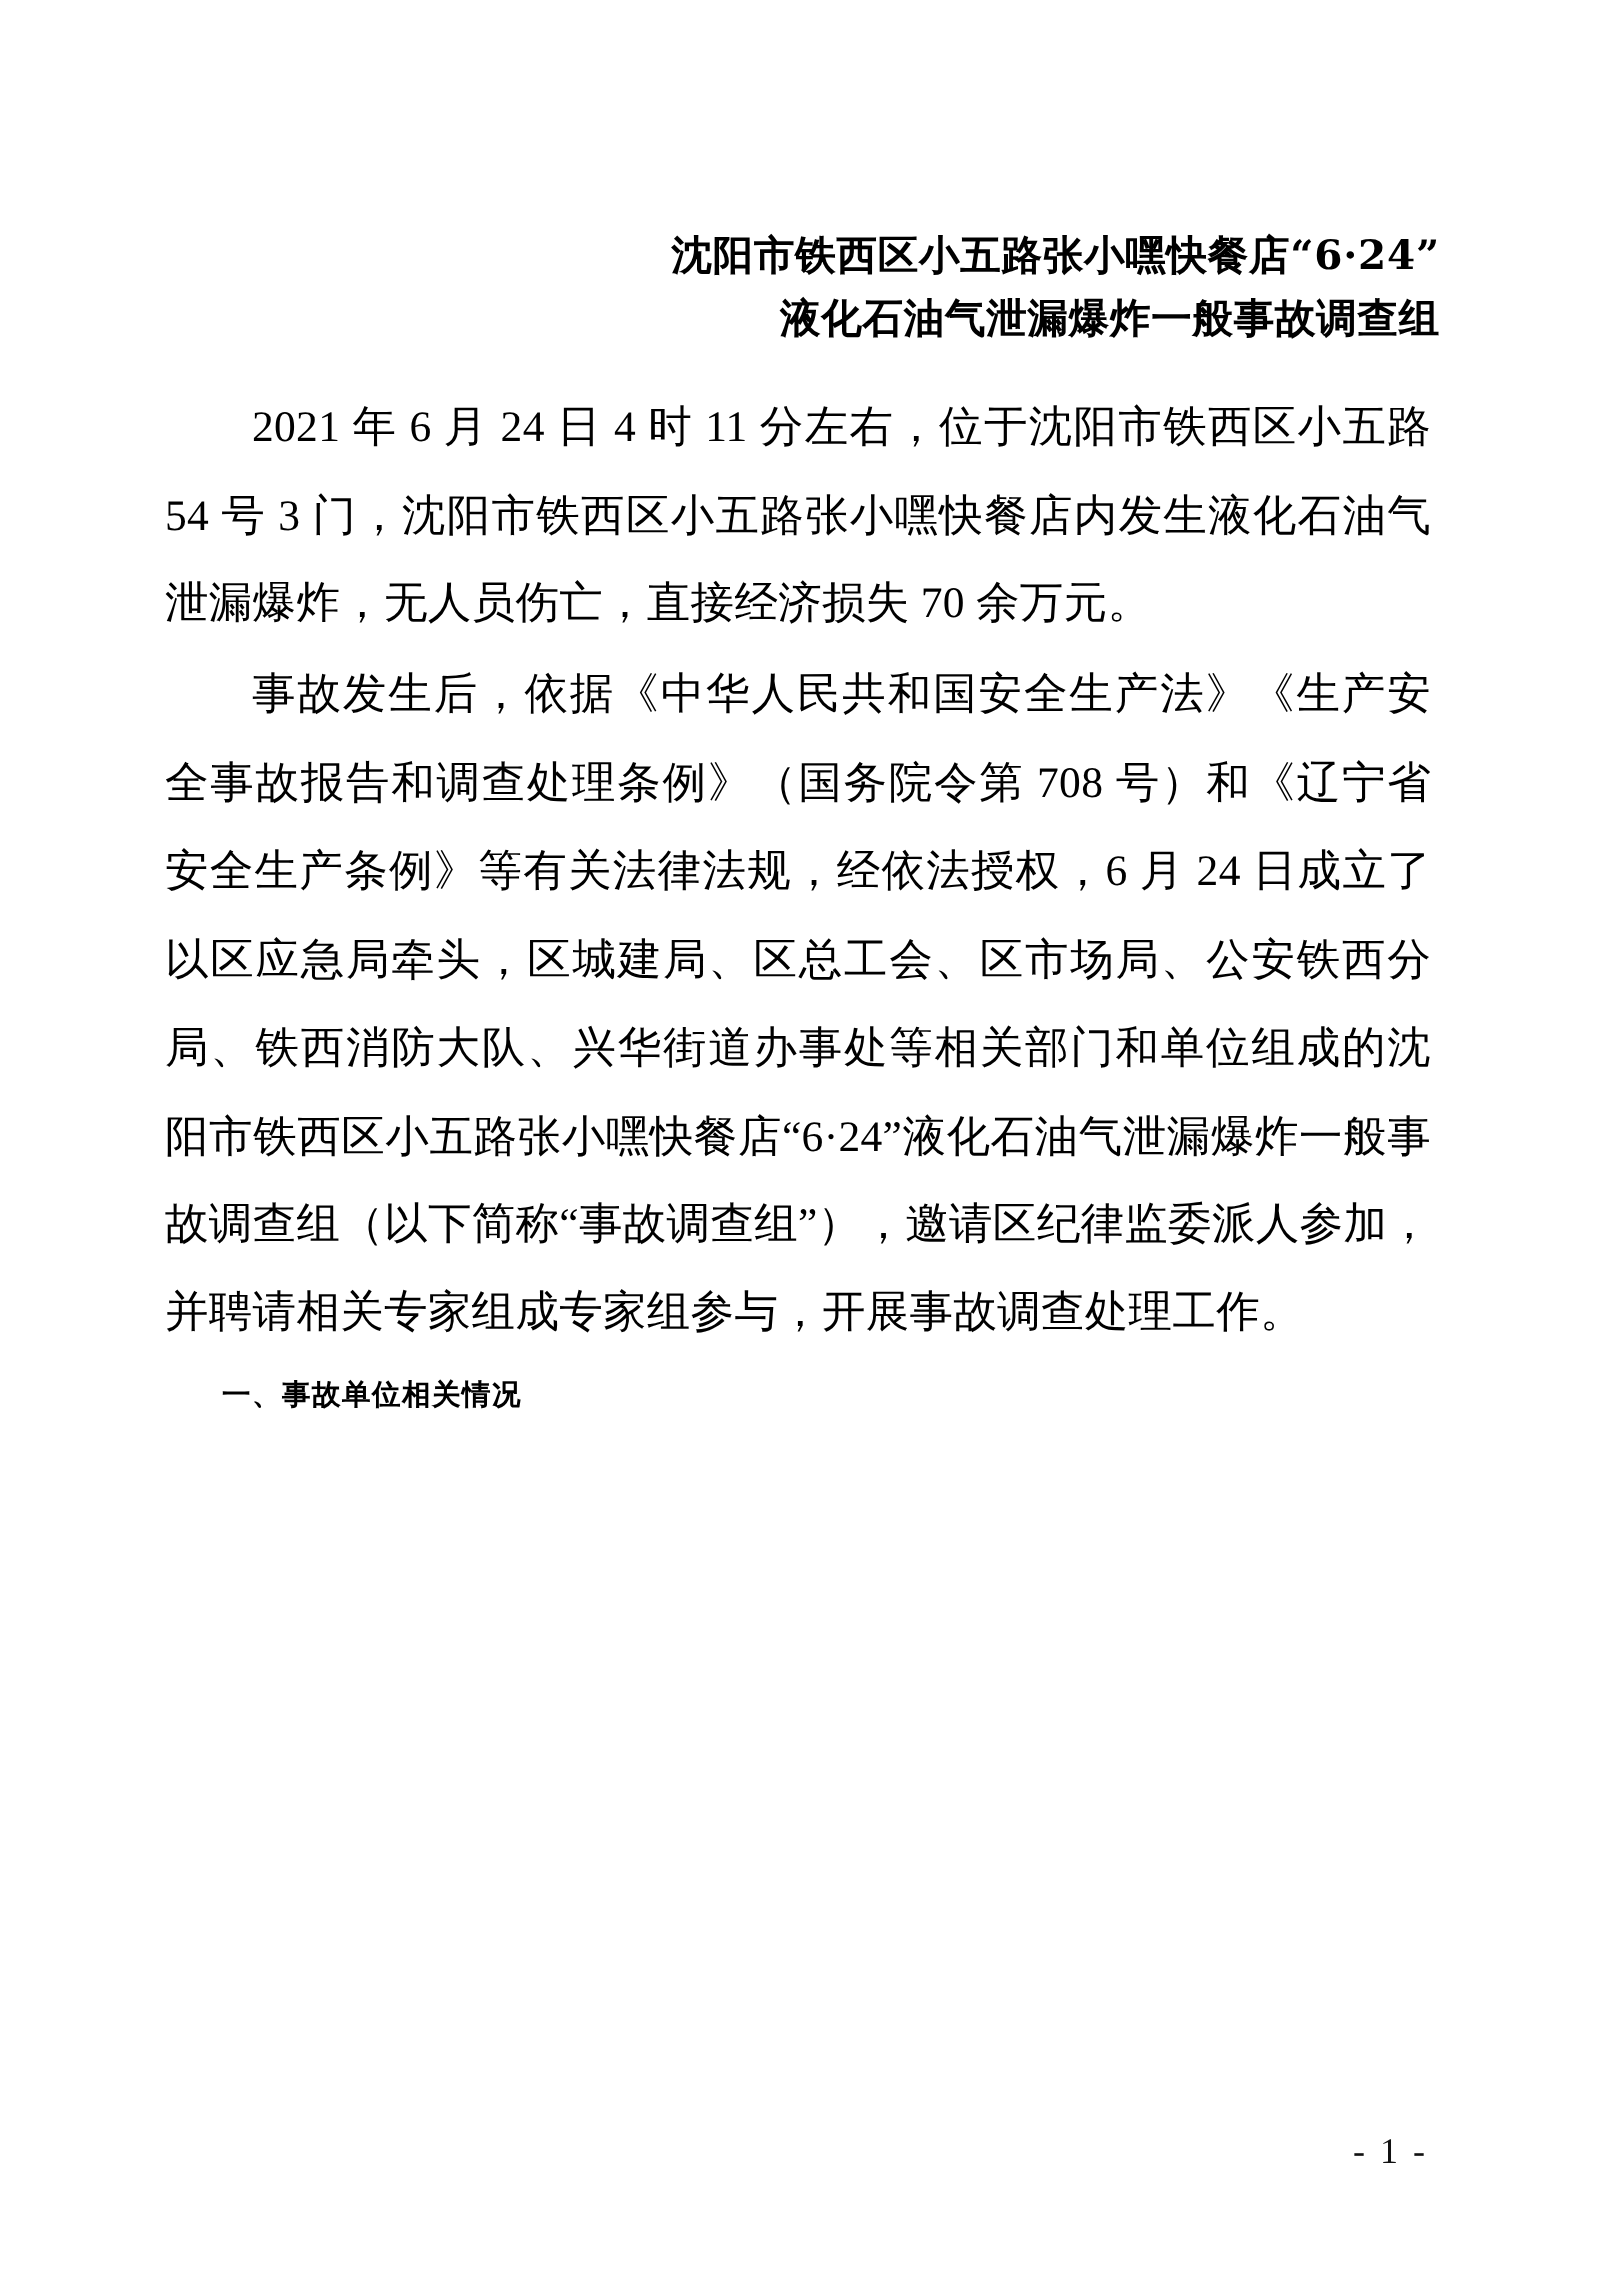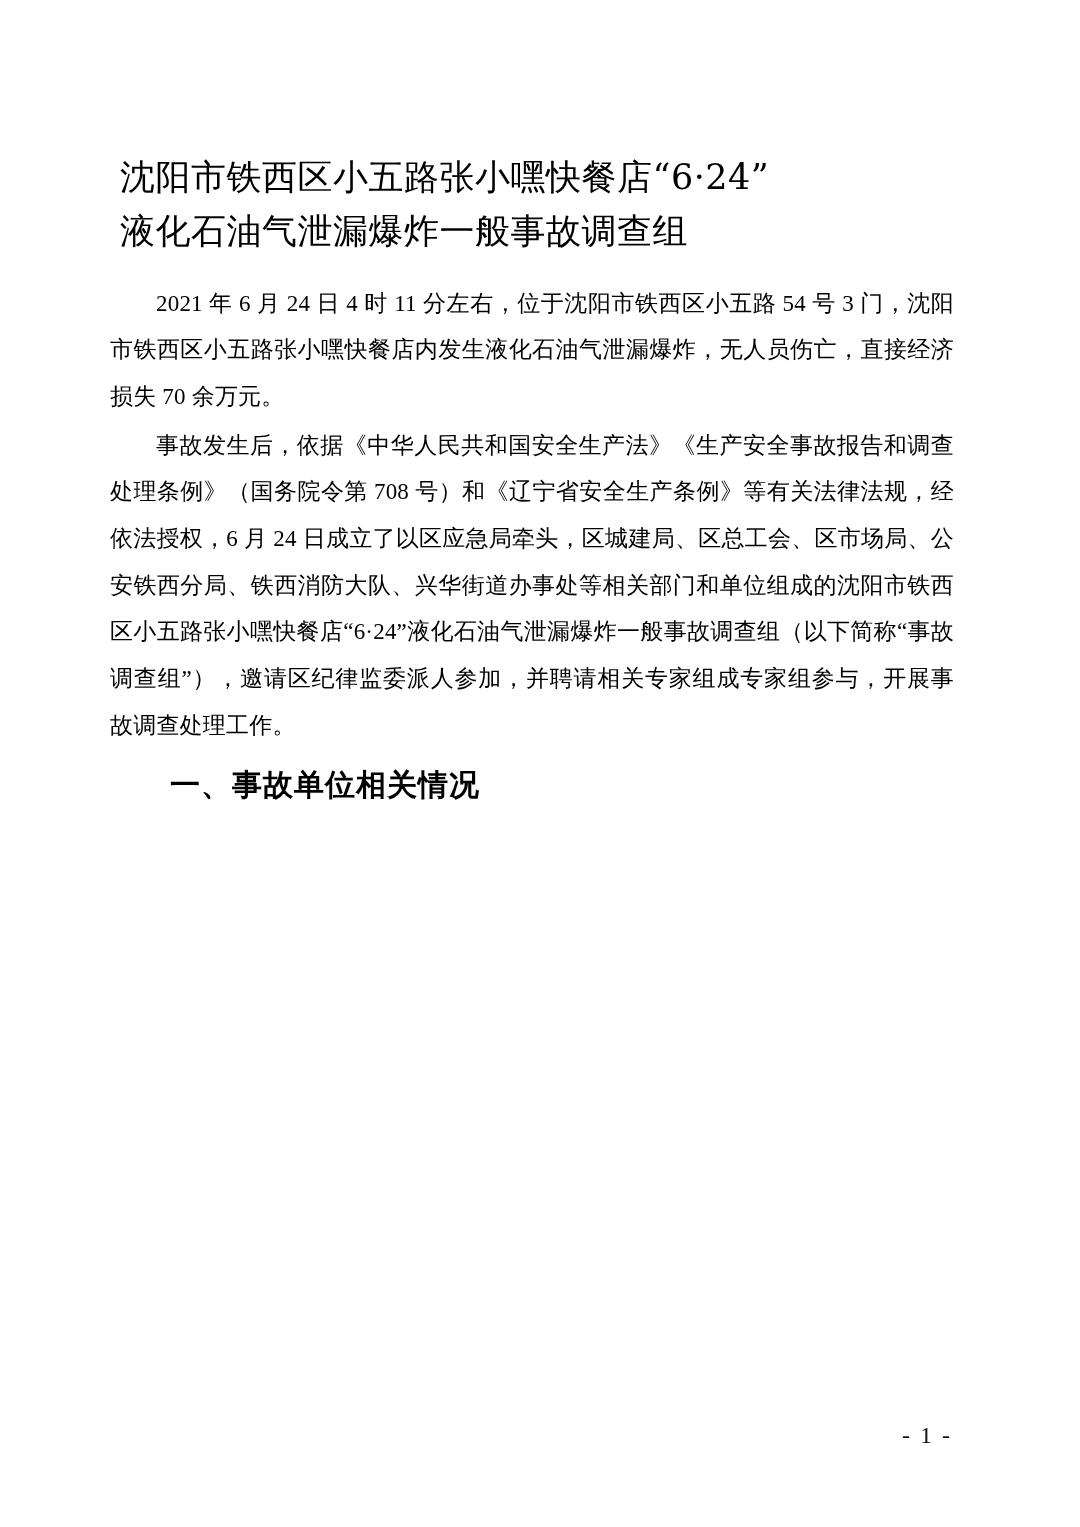--- a/index.html
+++ b/index.html
@@ -24,10 +24,10 @@
   }
   .doc-title {
     font-family: "DejaVu Serif", "Liberation Serif", serif;
-    font-weight: normal;
-    font-size: 35px;
+    font-weight: bold;
+    font-size: 27px;
     line-height: 1.55;
-    text-align: left;
+    text-align: right;
     letter-spacing: 0.5px;
     margin: 0 0 22px 0;
     padding: 0 10px;

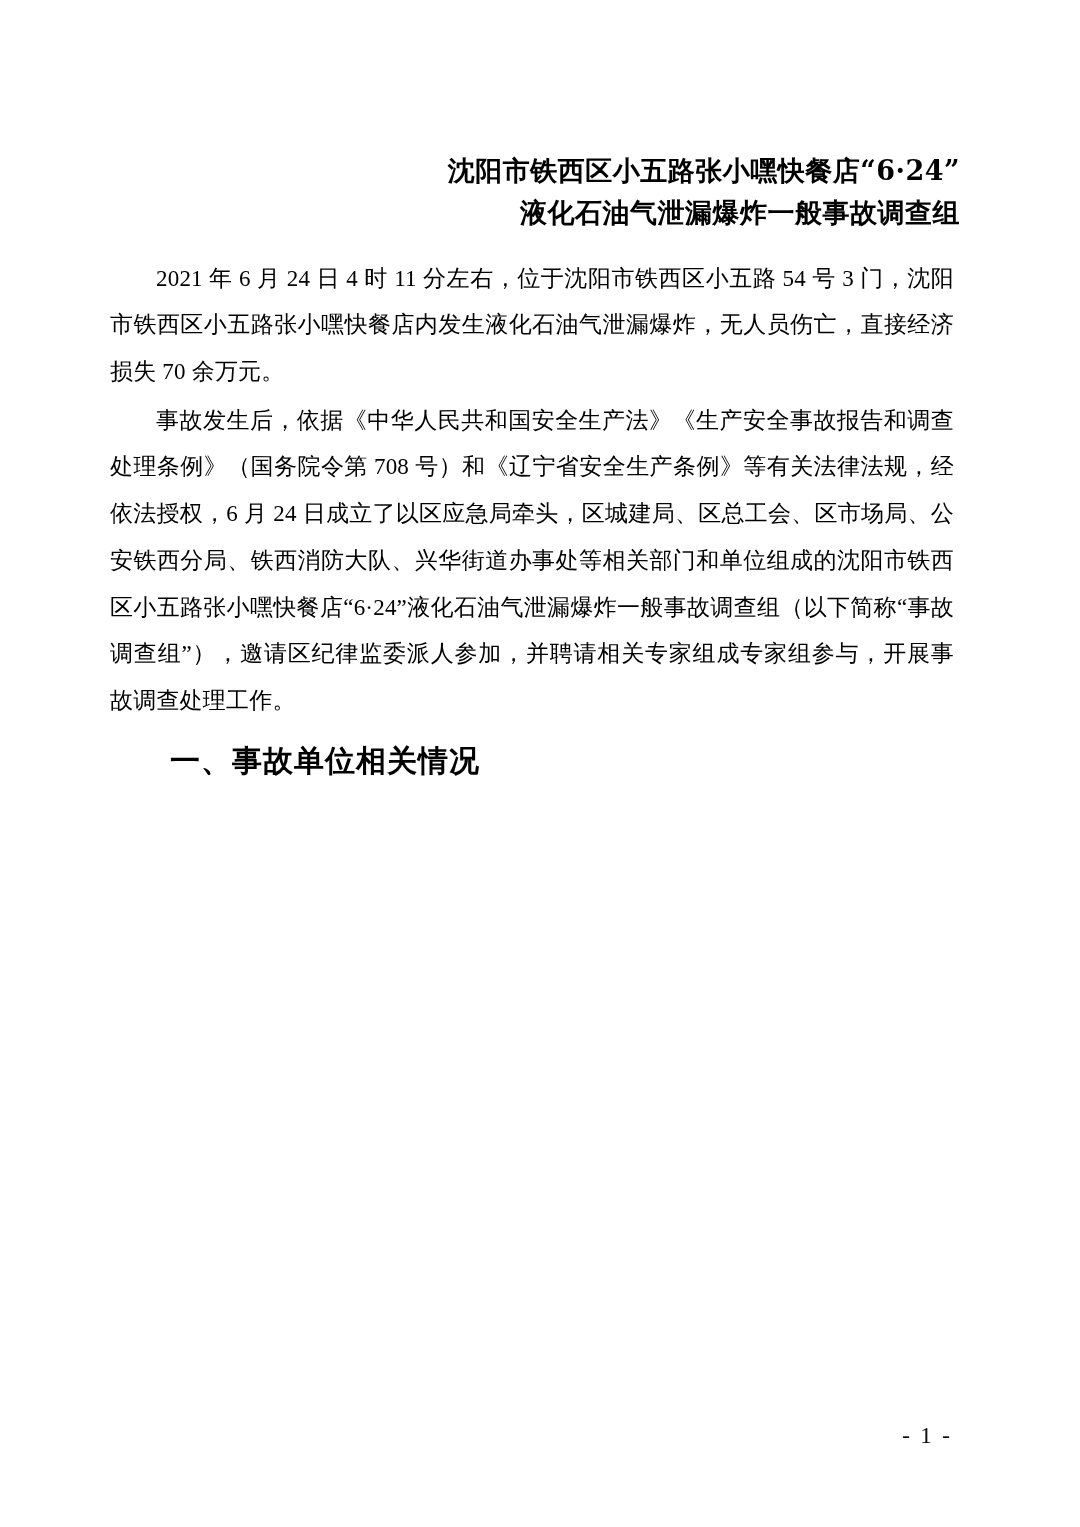--- a/index.html
+++ b/index.html
@@ -37,7 +37,7 @@
     white-space: nowrap;
   }
   .para {
-    font-size: 23px;
+    font-size: 29px;
     line-height: 2.03;
     text-align: justify;
     text-justify: inter-ideograph;

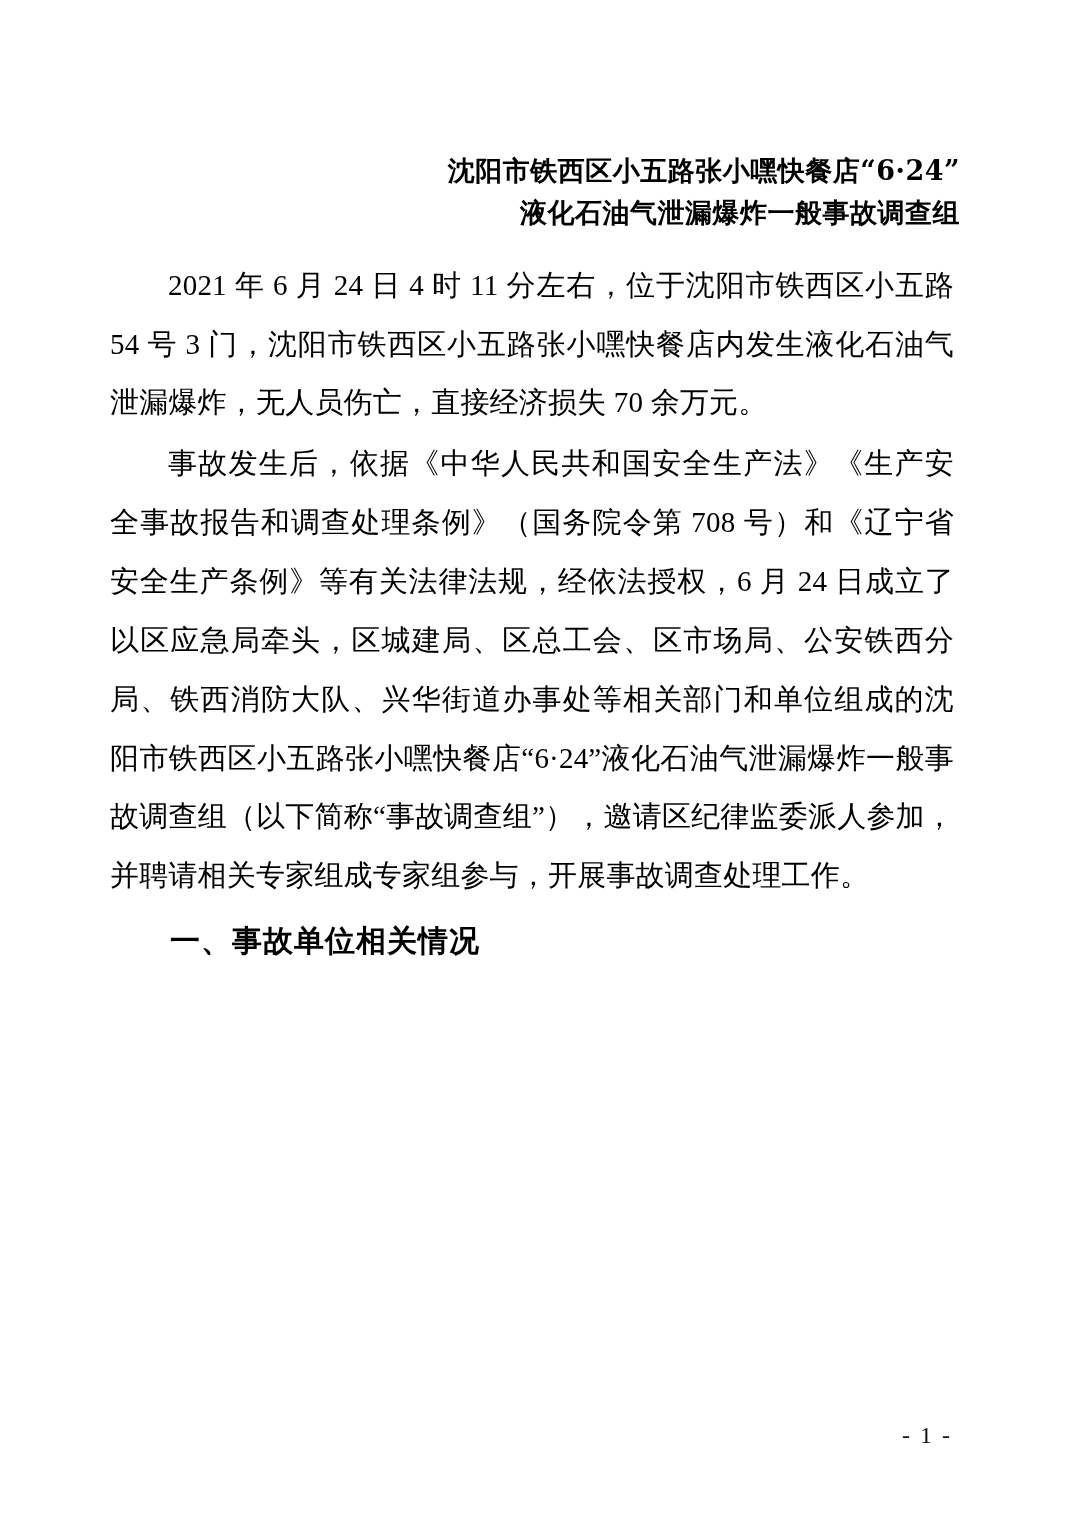--- a/index.html
+++ b/index.html
@@ -48,7 +48,7 @@
   .section-heading {
     font-family: "DejaVu Serif", "Liberation Serif", serif;
     font-weight: bold;
-    font-size: 30px;
+    font-size: 19px;
     line-height: 2.03;
     text-indent: 2em;
     margin: 6px 0 0 0;

